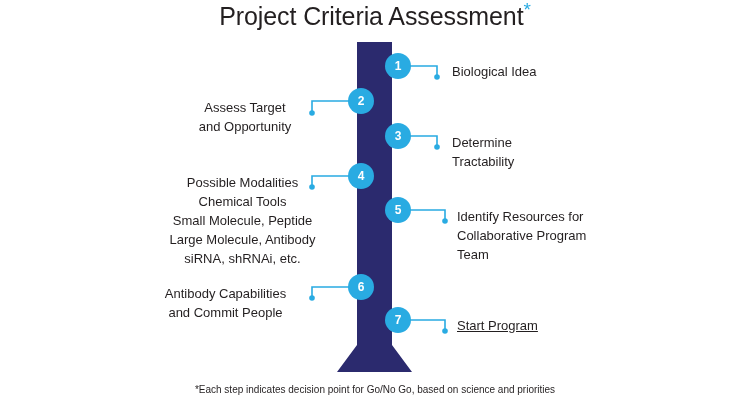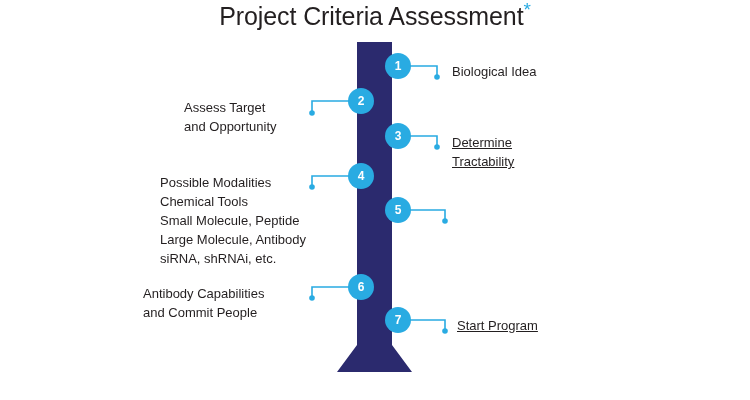--- a/index.html
+++ b/index.html
@@ -73,7 +73,7 @@
     z-index: 4;
   }
   .label.right { text-align: left; }
-  .label.left  { text-align: left; }
+  .label.left  { text-align: center; }
 
   
   .footnote {

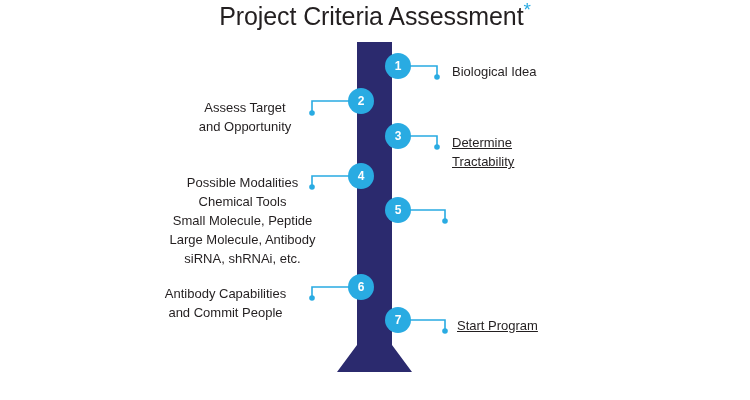--- a/index.html
+++ b/index.html
@@ -159,7 +159,7 @@
   <div class="label right" style="left:452px; top:62px;">Biological Idea</div>
   <div class="label left" style="left:184px; top:98px; width:122px;">Assess Target
 and Opportunity</div>
-  <div class="label right" style="left:452px; top:133px;text-decoration:underline;">Determine
+  <div class="label right" style="left:452px; top:133px;">Determine
 Tractability</div>
   <div class="label left" style="left:160px; top:173px; width:165px;">Possible Modalities
 Chemical Tools

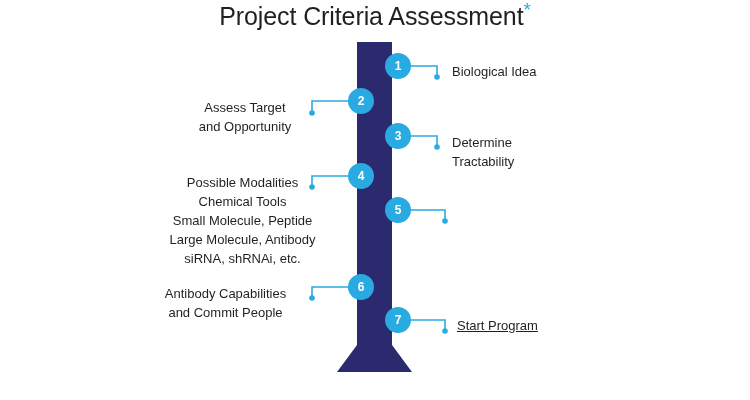--- a/index.html
+++ b/index.html
@@ -166,6 +166,9 @@
 Small Molecule, Peptide
 Large Molecule, Antibody
 siRNA, shRNAi, etc.</div>
+  <div class="label right" style="left:457px; top:207px;">Identify Resources for
+Collaborative Program
+Team</div>
   <div class="label left" style="left:143px; top:284px; width:165px;">Antibody Capabilities
 and Commit People</div>
   <div class="label right" style="left:457px; top:316px;text-decoration:underline;">Start Program</div>

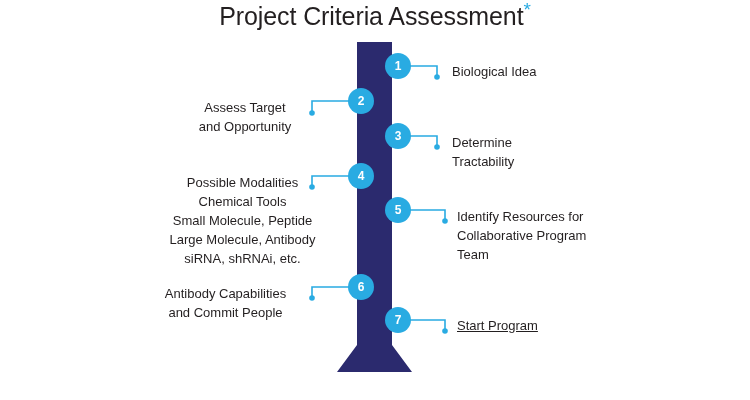--- a/index.html
+++ b/index.html
@@ -173,6 +173,7 @@
 and Commit People</div>
   <div class="label right" style="left:457px; top:316px;text-decoration:underline;">Start Program</div>
 
+  <div class="footnote">*Each step indicates decision point for Go/No Go, based on science and priorities</div>
 
 </div>
 

